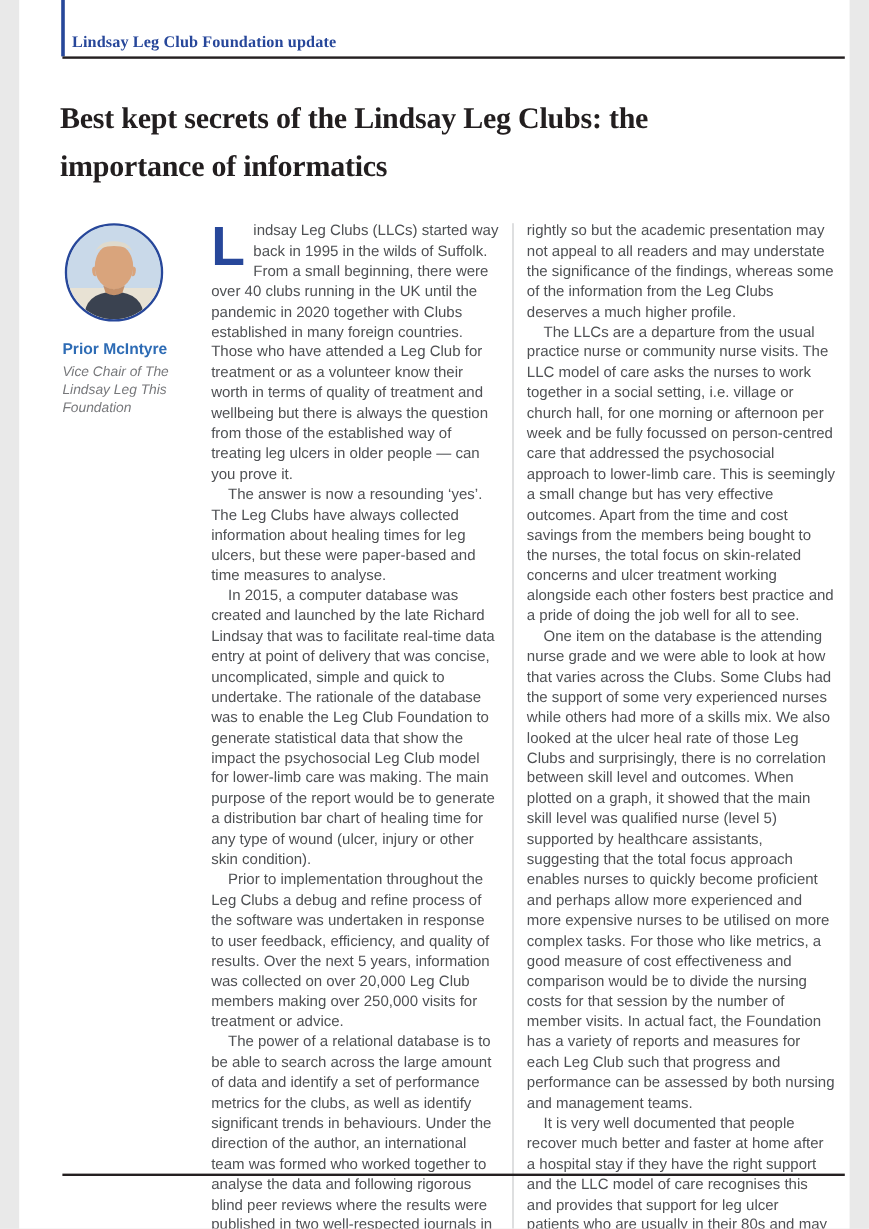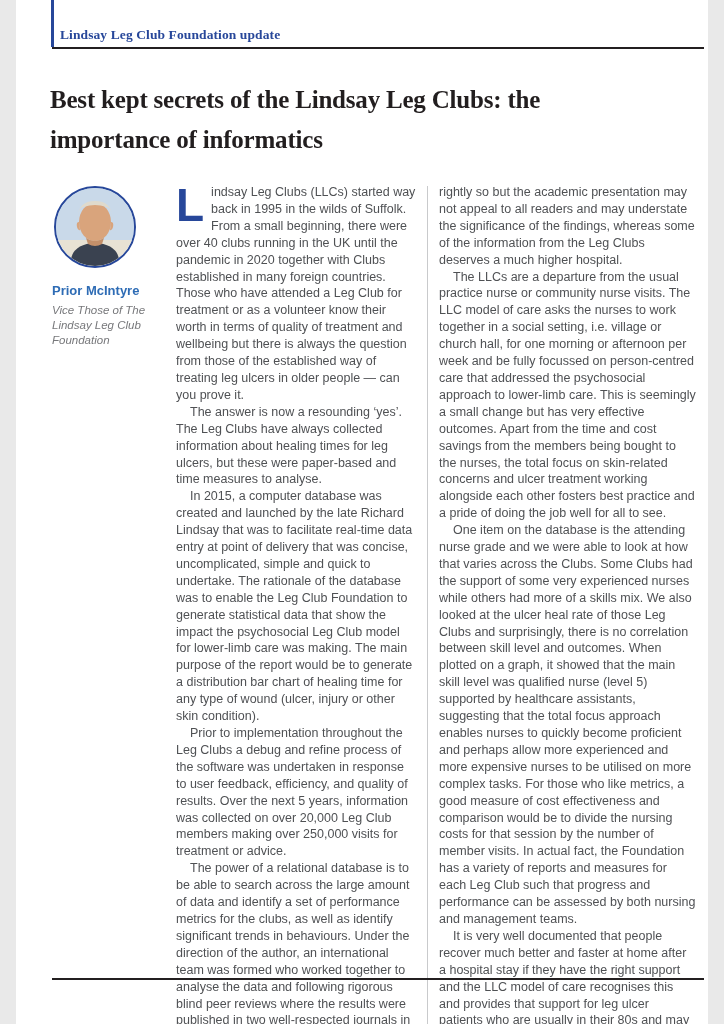--- a/index.html
+++ b/index.html
@@ -101,7 +101,7 @@
     <div class="col-divider"></div>
 
     <div class="text-col col2">
-      <p>rightly so but the academic presentation may not appeal to all readers and may understate the significance of the findings, whereas some of the information from the Leg Clubs deserves a much higher hospital.</p>
+      <p>rightly so but the academic presentation may not appeal to all readers and may understate the significance of the findings, whereas some of the information from the Leg Clubs deserves a much higher profile.</p>
       <p class="indent">The LLCs are a departure from the usual practice nurse or community nurse visits. The LLC model of care asks the nurses to work together in a social setting, i.e. village or church hall, for one morning or afternoon per week and be fully focussed on person-centred care that addressed the psychosocial approach to lower-limb care. This is seemingly a small change but has very effective outcomes. Apart from the time and cost savings from the members being bought to the nurses, the total focus on skin-related concerns and ulcer treatment working alongside each other fosters best practice and a pride of doing the job well for all to see.</p>
       <p class="indent">One item on the database is the attending nurse grade and we were able to look at how that varies across the Clubs. Some Clubs had the support of some very experienced nurses while others had more of a skills mix. We also looked at the ulcer heal rate of those Leg Clubs and surprisingly, there is no correlation between skill level and outcomes. When plotted on a graph, it showed that the main skill level was qualified nurse (level 5) supported by healthcare assistants, suggesting that the total focus approach enables nurses to quickly become proficient and perhaps allow more experienced and more expensive nurses to be utilised on more complex tasks. For those who like metrics, a good measure of cost effectiveness and comparison would be to divide the nursing costs for that session by the number of member visits. In actual fact, the Foundation has a variety of reports and measures for each Leg Club such that progress and performance can be assessed by both nursing and management teams.</p>
       <p class="indent">It is very well documented that people recover much better and faster at home after a hospital stay if they have the right support and the LLC model of care recognises this and provides that support for leg ulcer patients who are usually in their 80s and may also live alone. According to Age UK, more than 2 million people in England over the age of 75 live alone, and more than a million older people say they go over a month without speaking to a friend,</p>

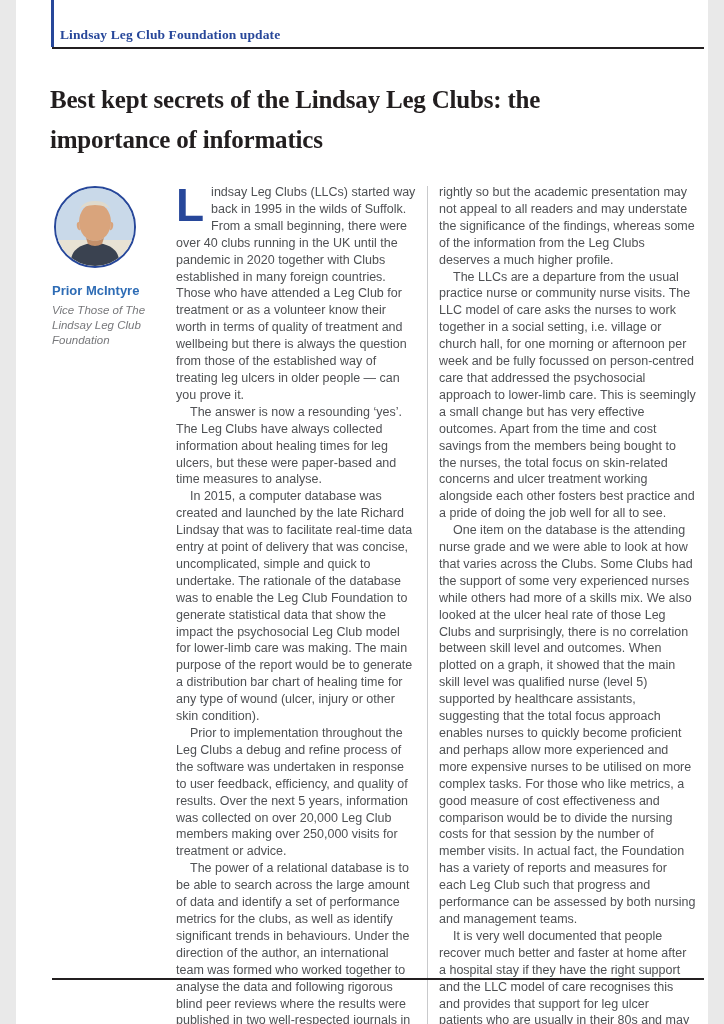--- a/index.html
+++ b/index.html
@@ -86,7 +86,7 @@
         </svg>
       </div>
       <div class="author-name">Prior McIntyre</div>
-      <div class="author-role">Vice Those of The Lindsay Leg Club Foundation</div>
+      <div class="author-role">Vice Chair of The Lindsay Leg This Foundation</div>
     </div>
 
     <div class="text-col col1">

